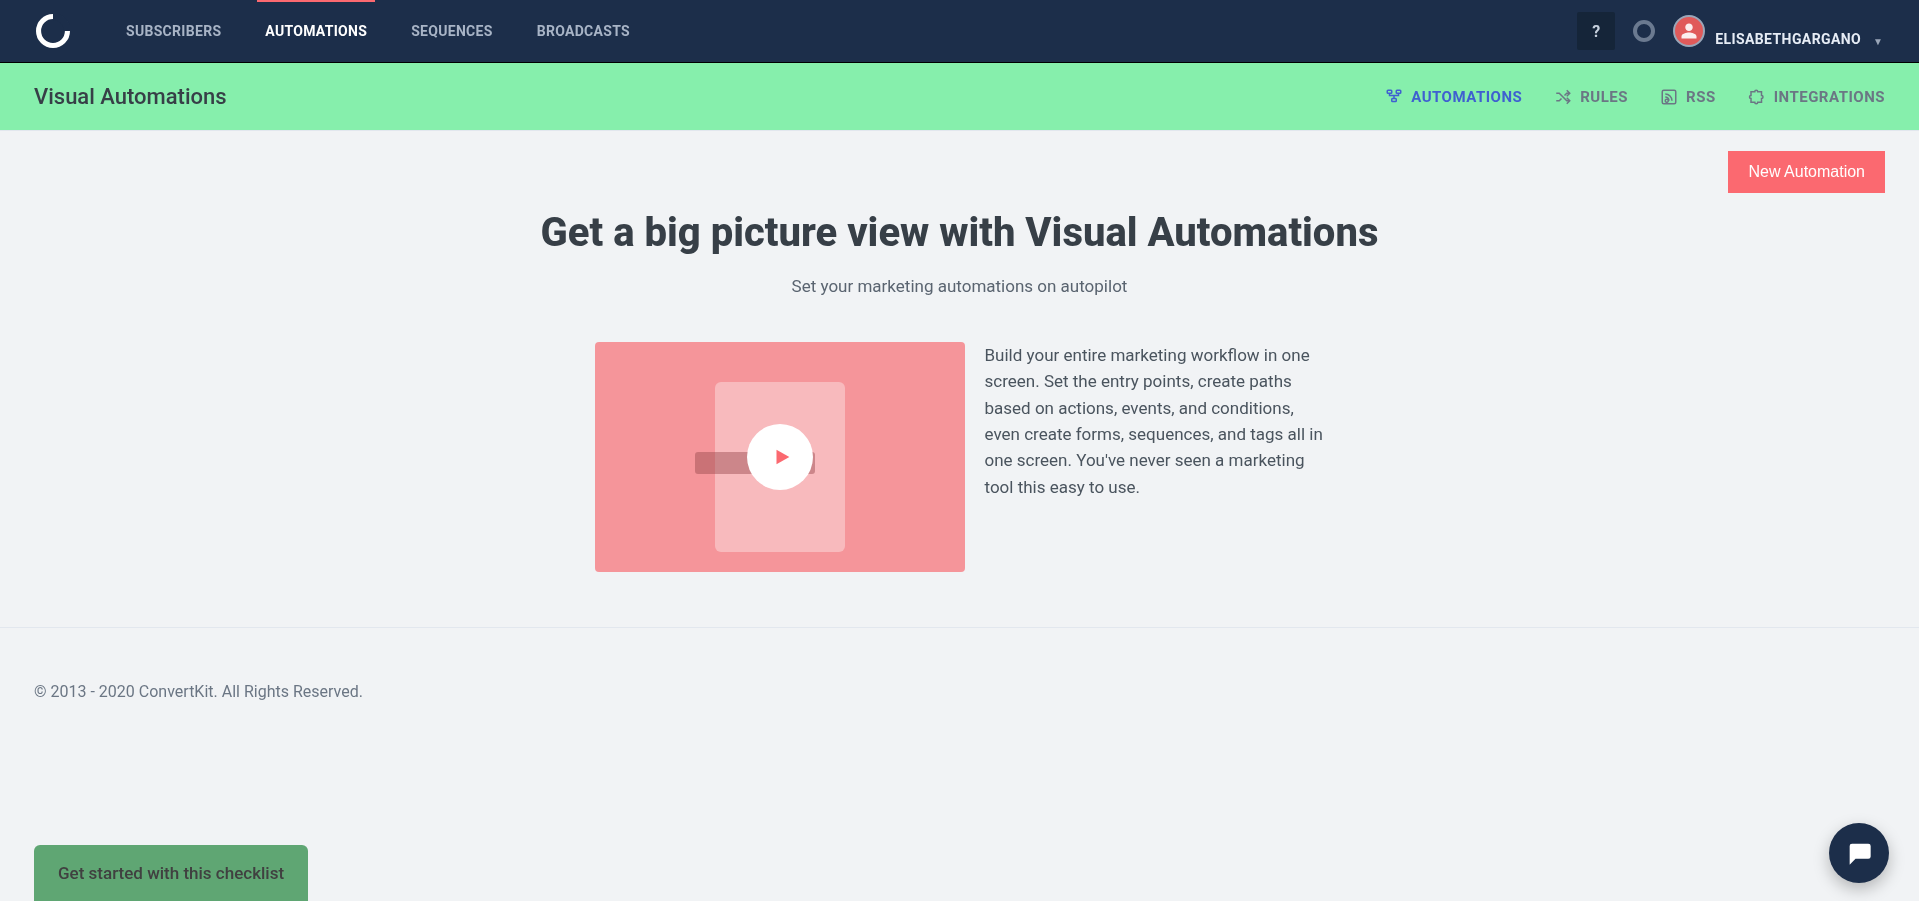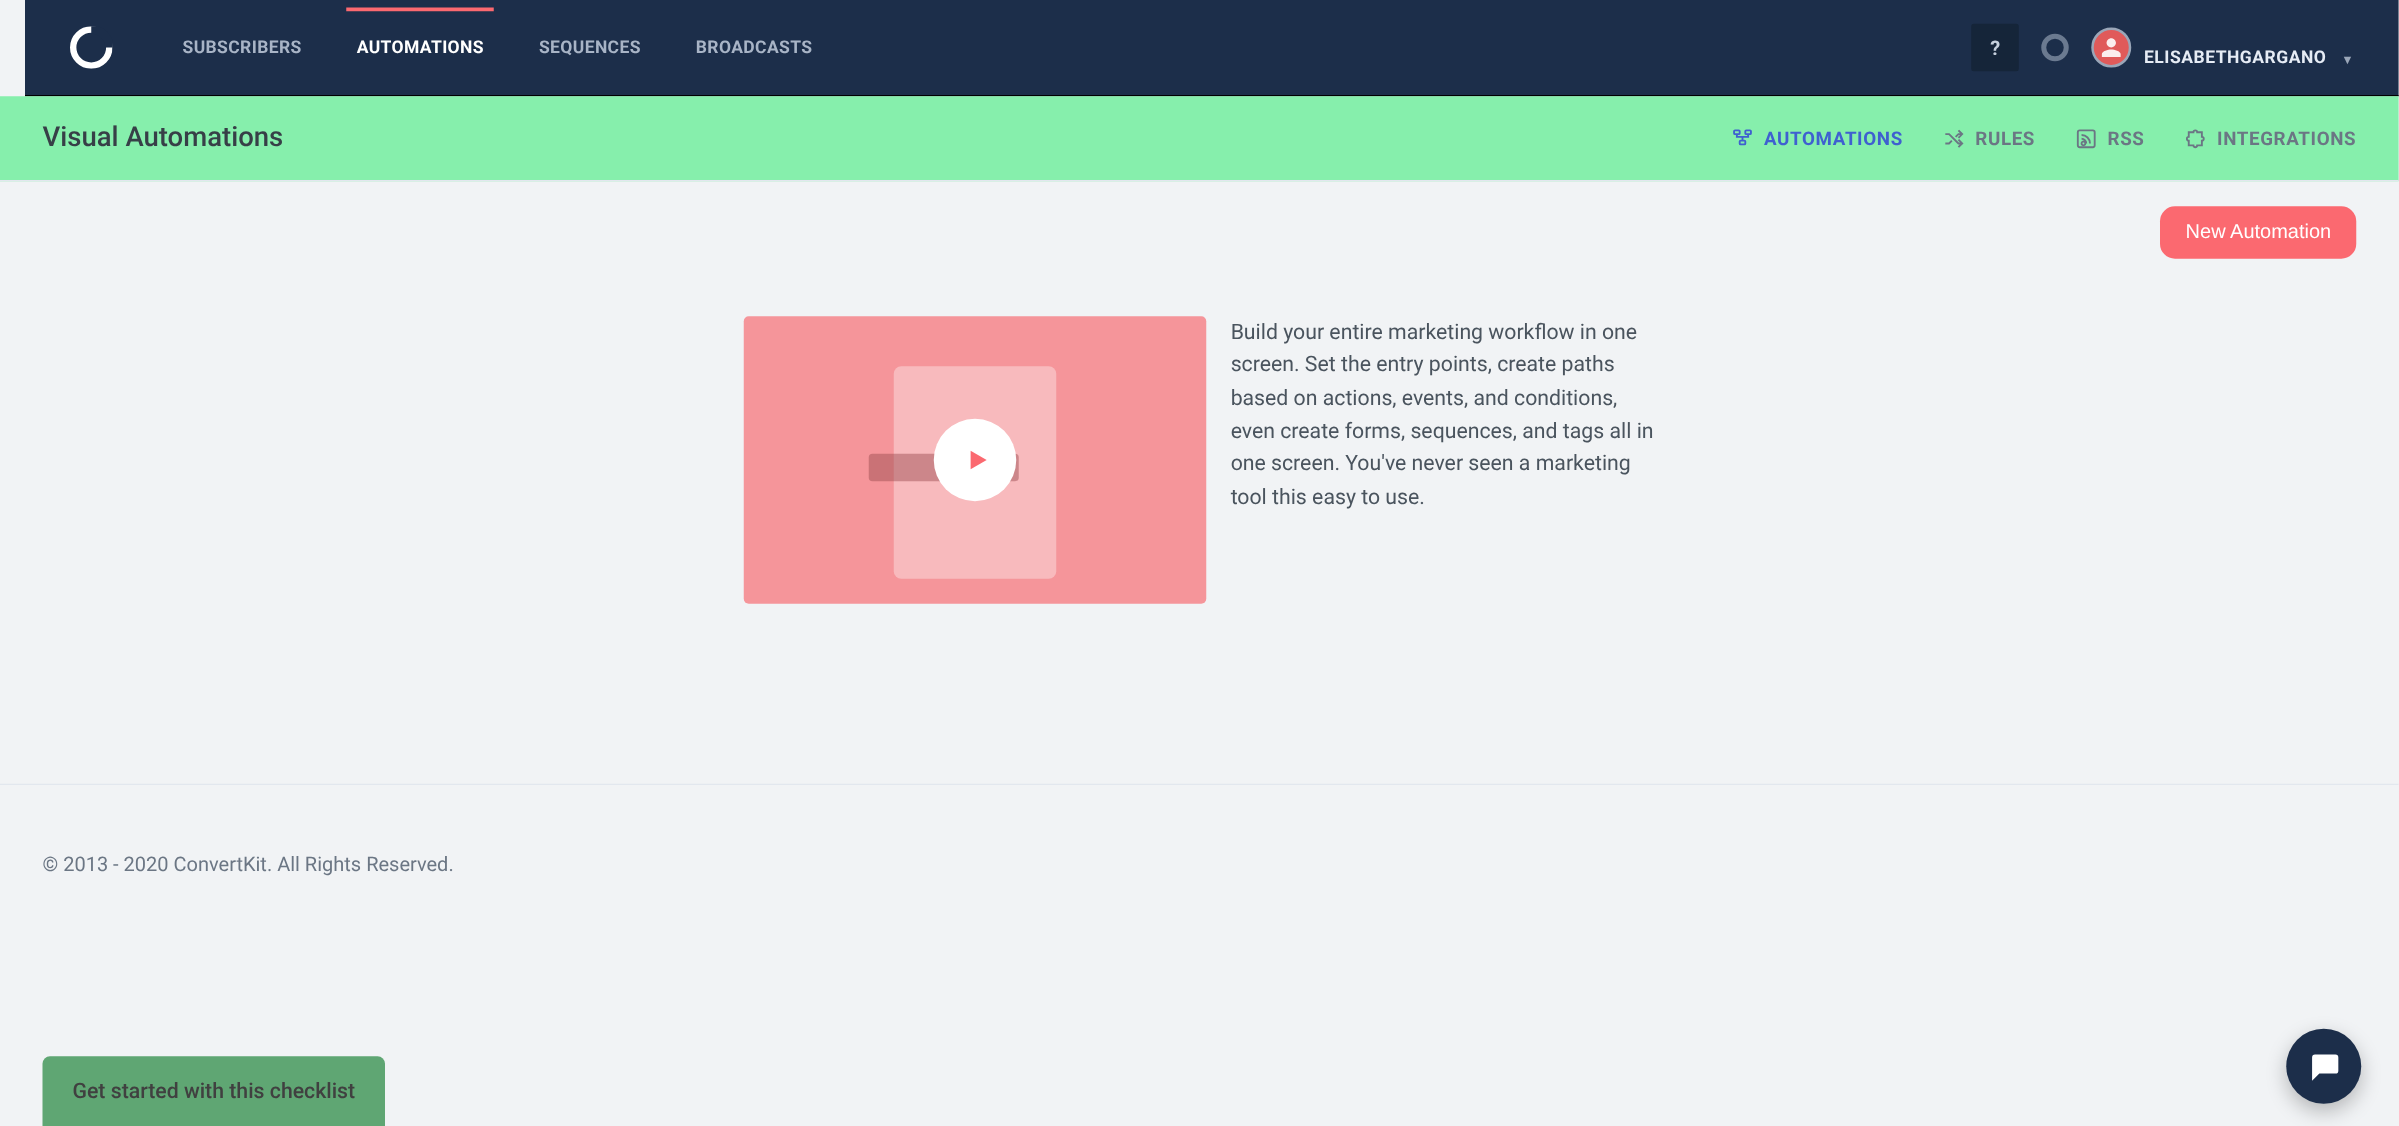--- a/index.html
+++ b/index.html
@@ -16,12 +16,11 @@
 
 .topbar {
   background: #1c2e4a;
-  height: 77px;
+  height: 63px;
   display: flex;
   align-items: center;
   padding: 0 36px 0 36px;
   border-bottom: 1px solid #000;
-  margin-left: 20px;
 }
 .logo-link {
   display: flex;

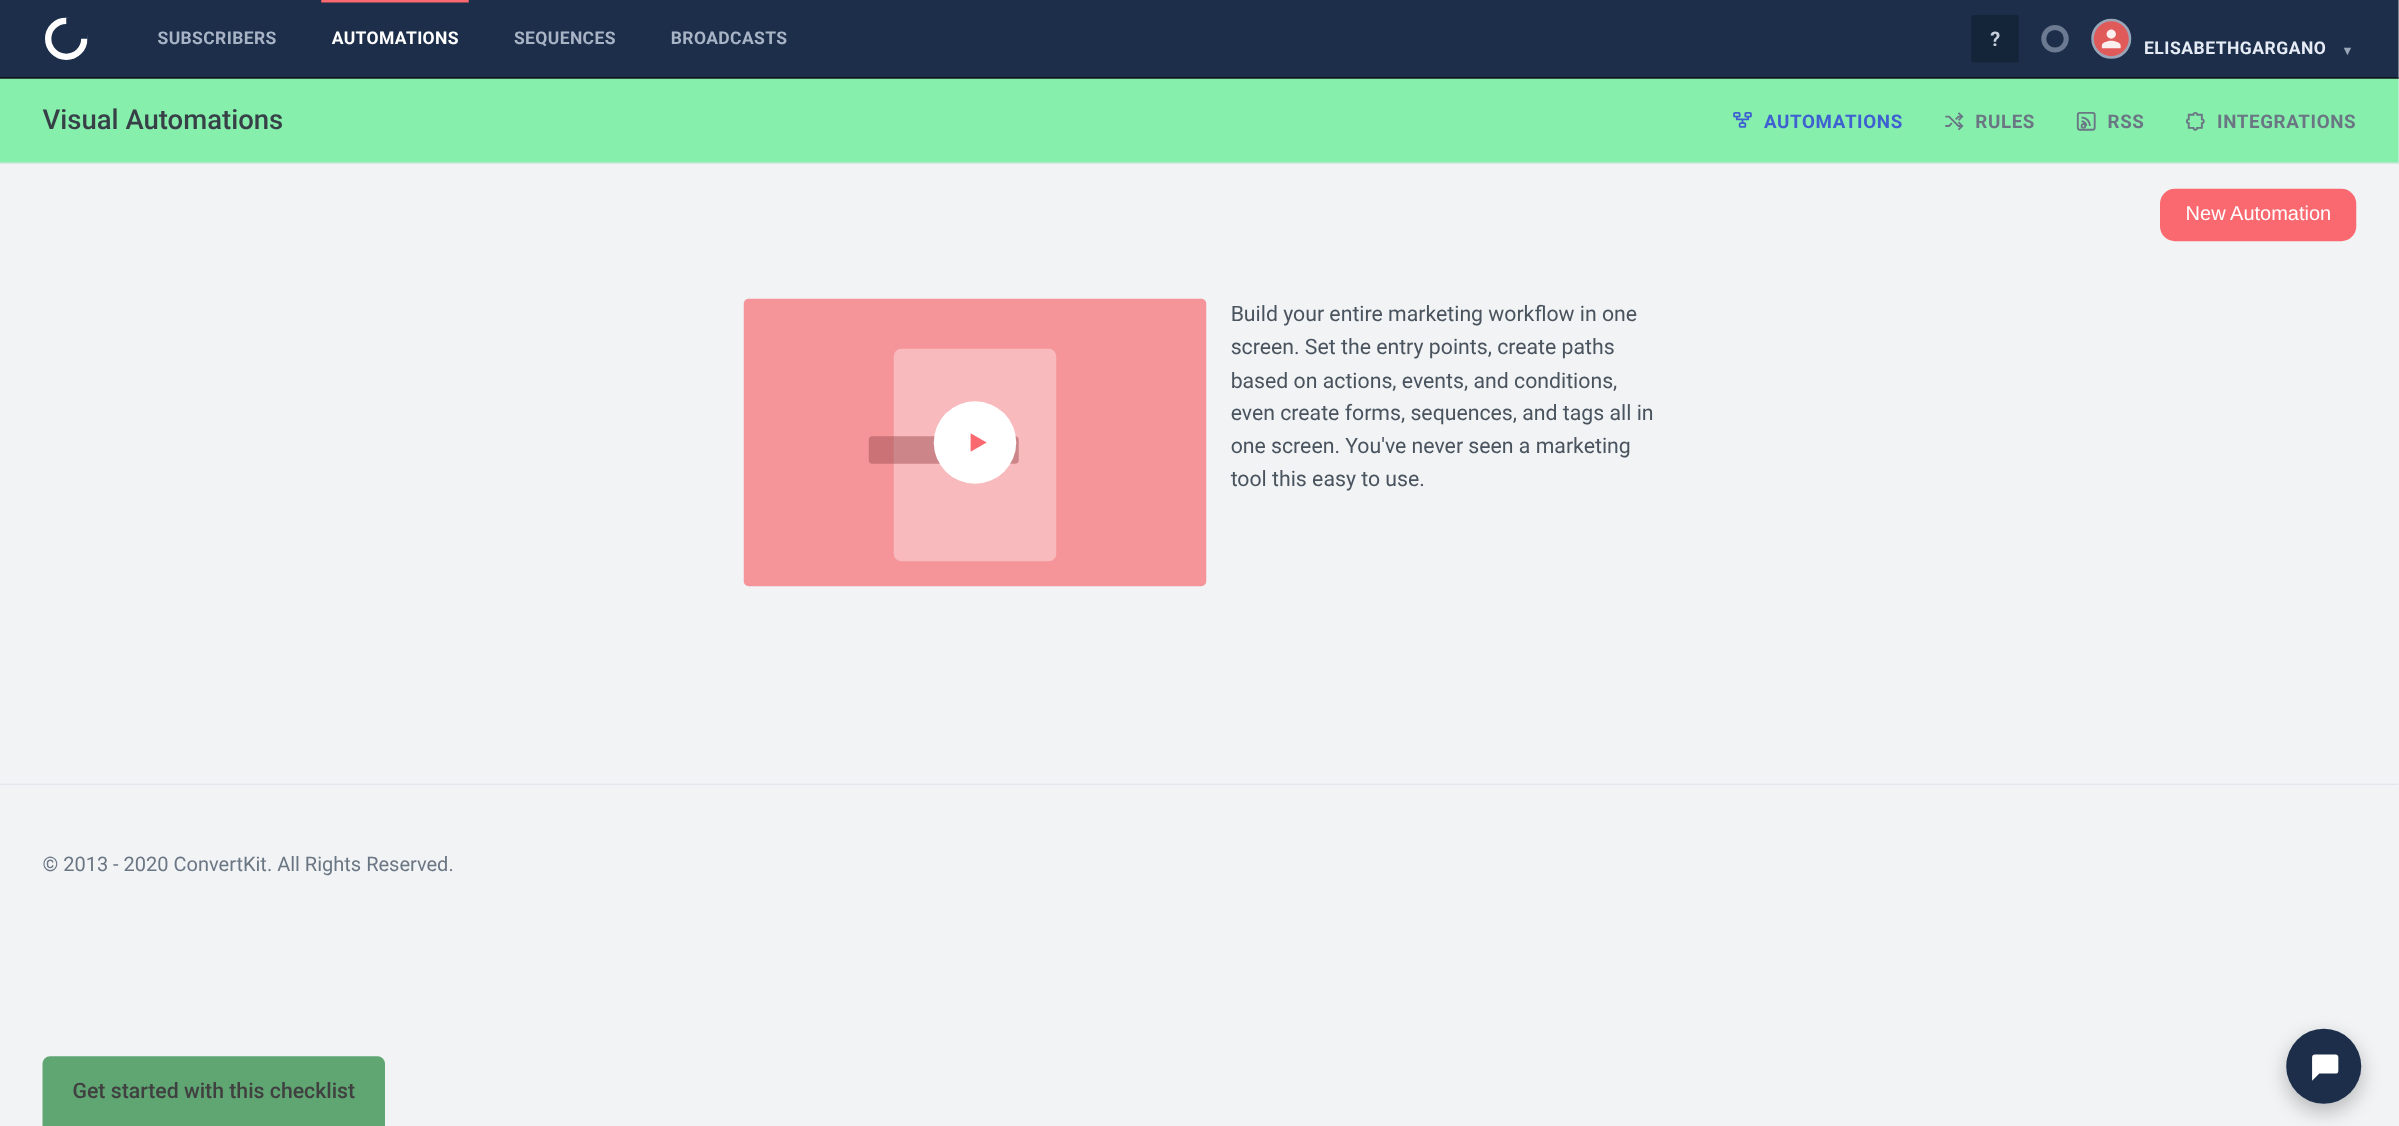--- a/index.html
+++ b/index.html
@@ -124,7 +124,7 @@
   background:#fb6970;
   color:#fff;
   border:none;
-  border-radius:12px;
+  border-radius:0;
   padding:12px 20px;
   font-size:16px;
   cursor:pointer;

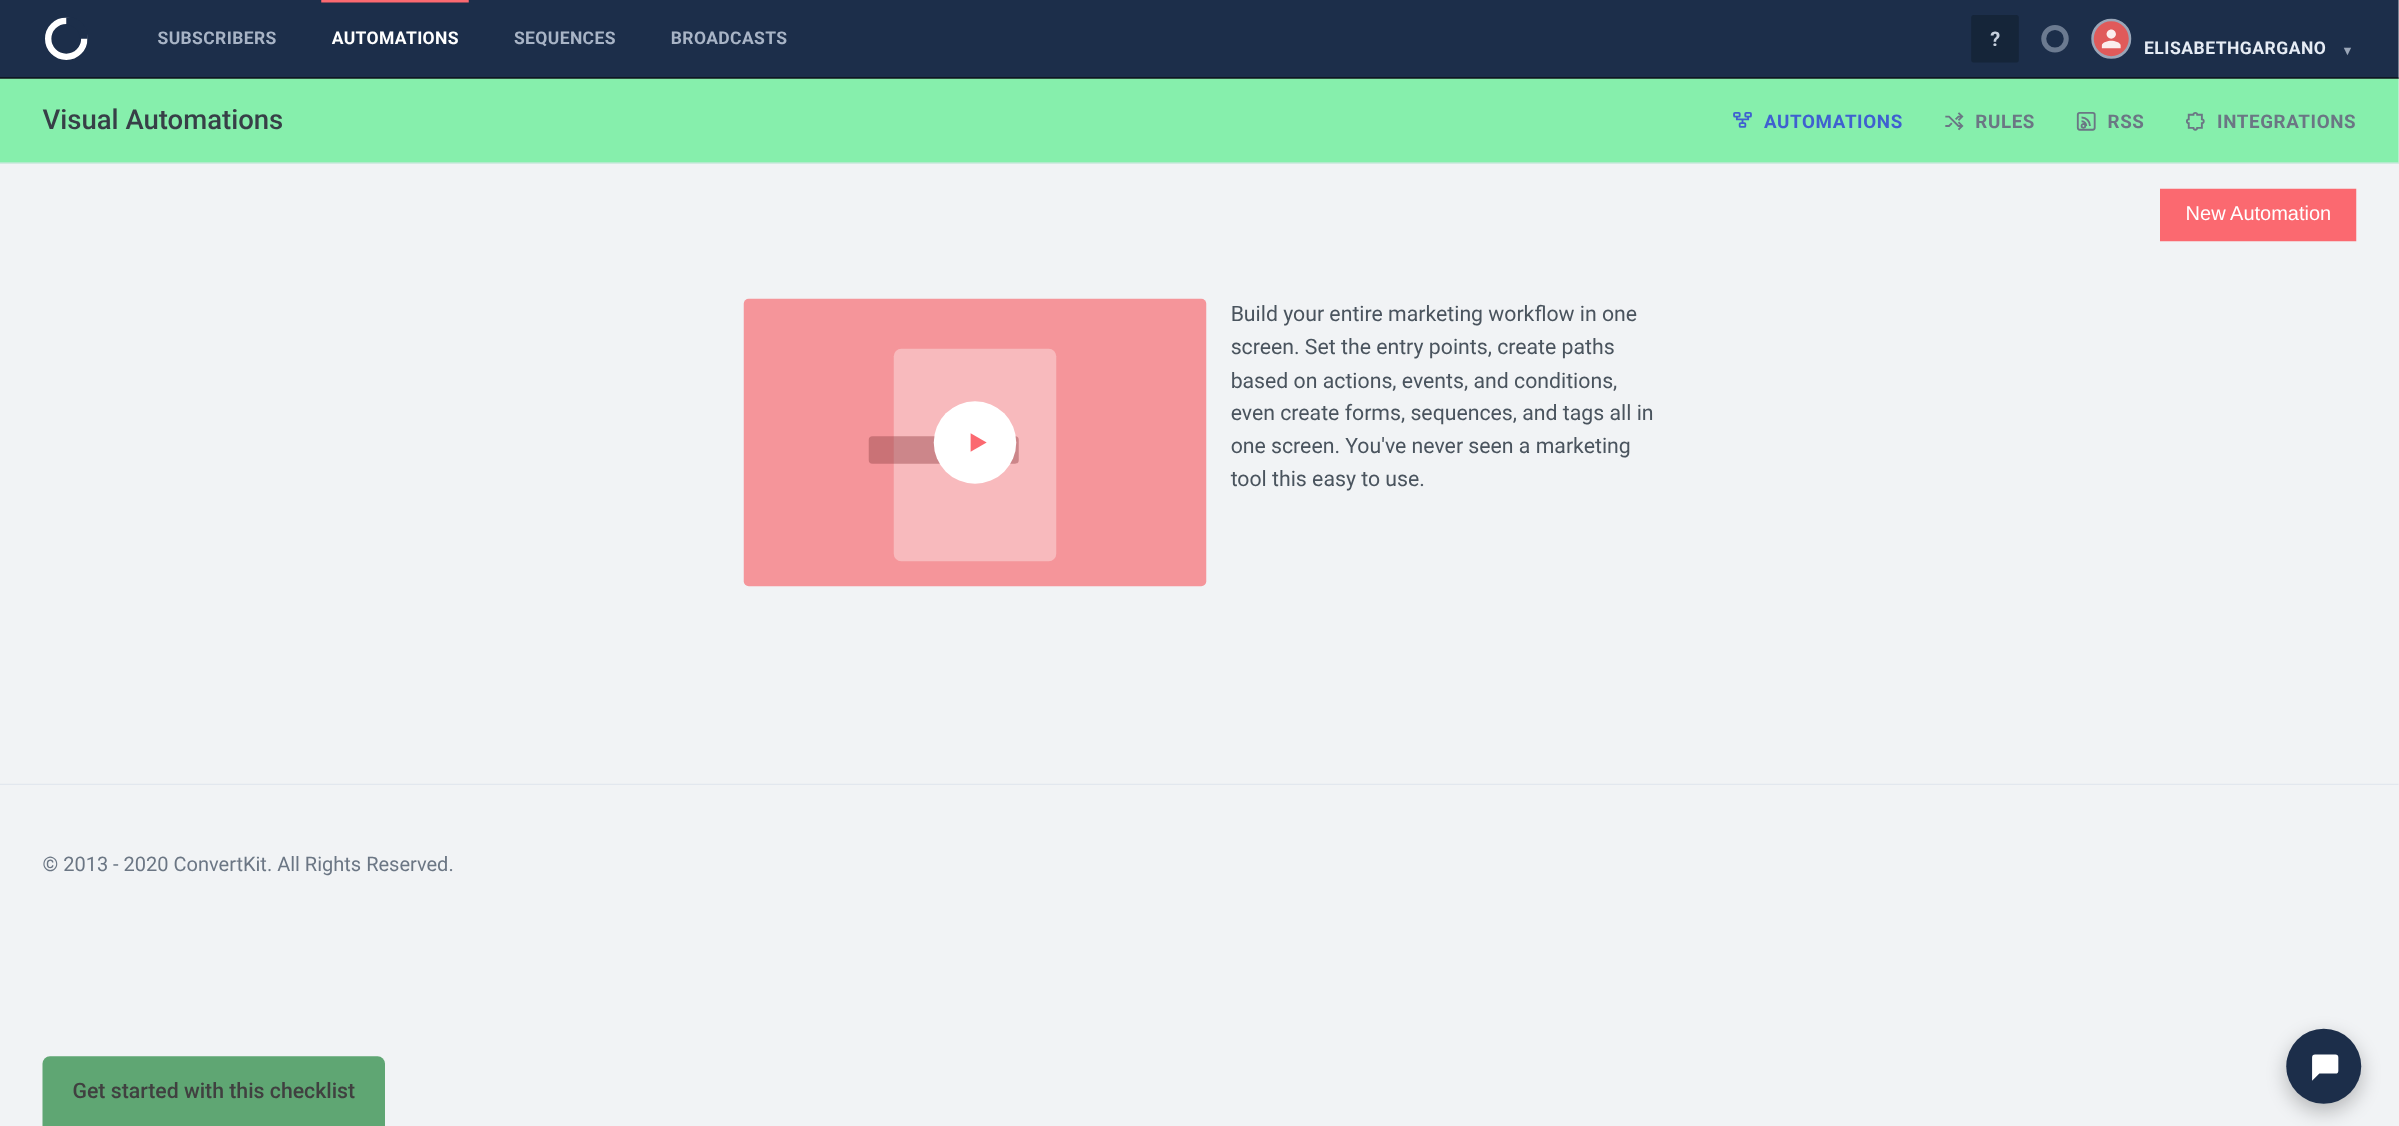--- a/index.html
+++ b/index.html
@@ -268,6 +268,10 @@
   <div class="action-row">
     <button class="btn-primary">New Automation</button>
   </div>
+  <div class="hero">
+    <h1 class="hero-title">Get a big picture view with Visual Automations</h1>
+    <p class="hero-sub">Set your marketing automations on autopilot</p>
+  </div>
   <div class="media-row">
     <div class="video-thumb">
       <div class="video-bg-card"></div>

